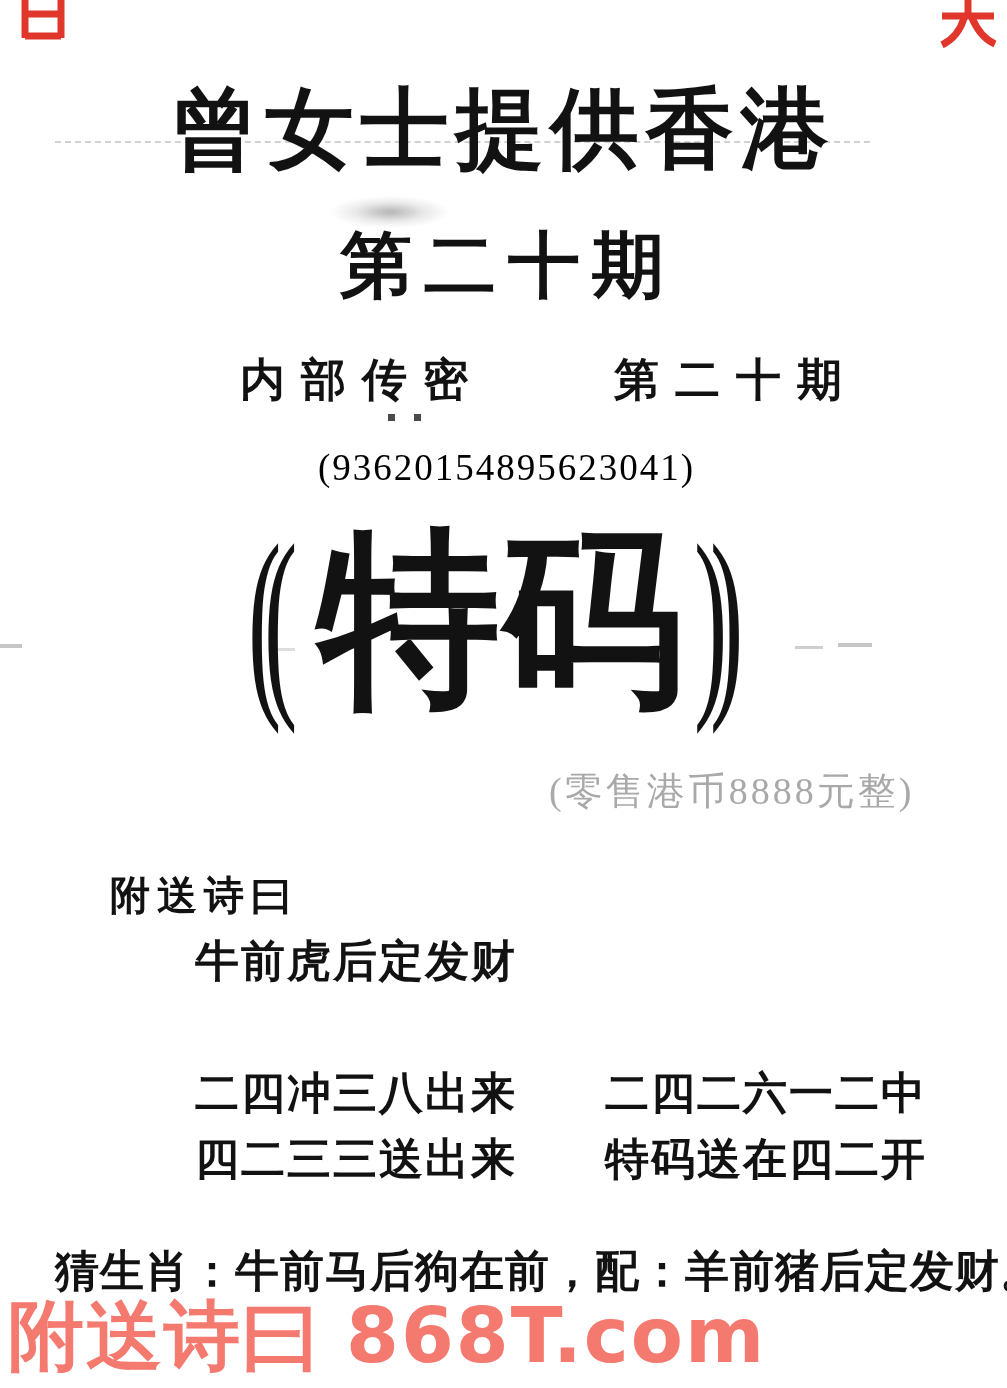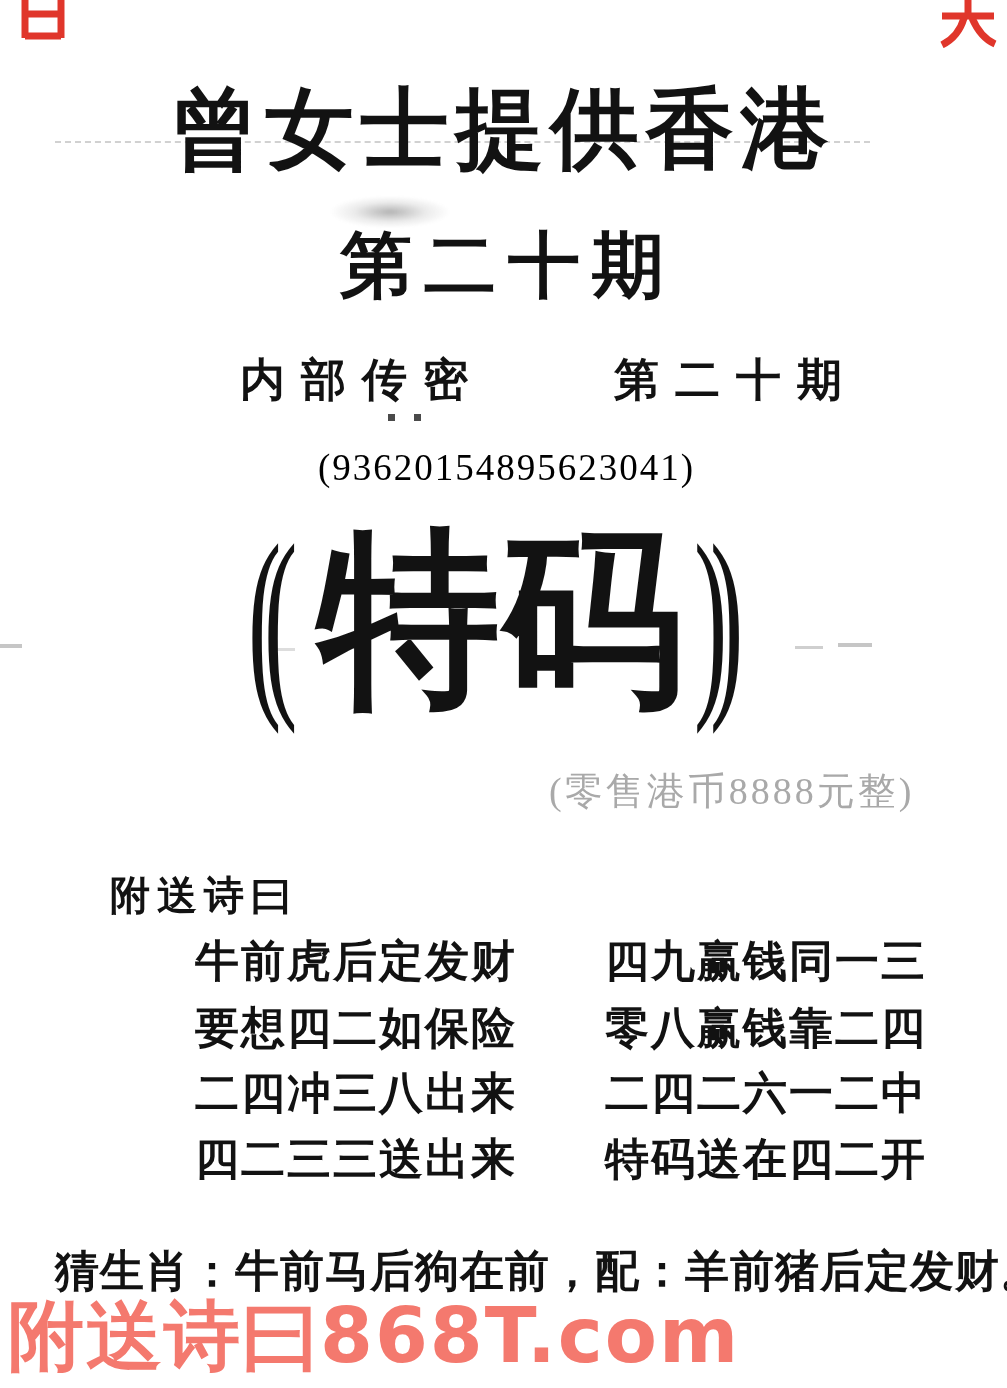--- a/index.html
+++ b/index.html
@@ -166,7 +166,6 @@
 
   <div class="poem-row r0">
     <span>牛前虎后定发财</span>
-    <span>四九赢钱同一三</span>
   </div>
   <div class="poem-row r1">
     <span>要想四二如保险</span>

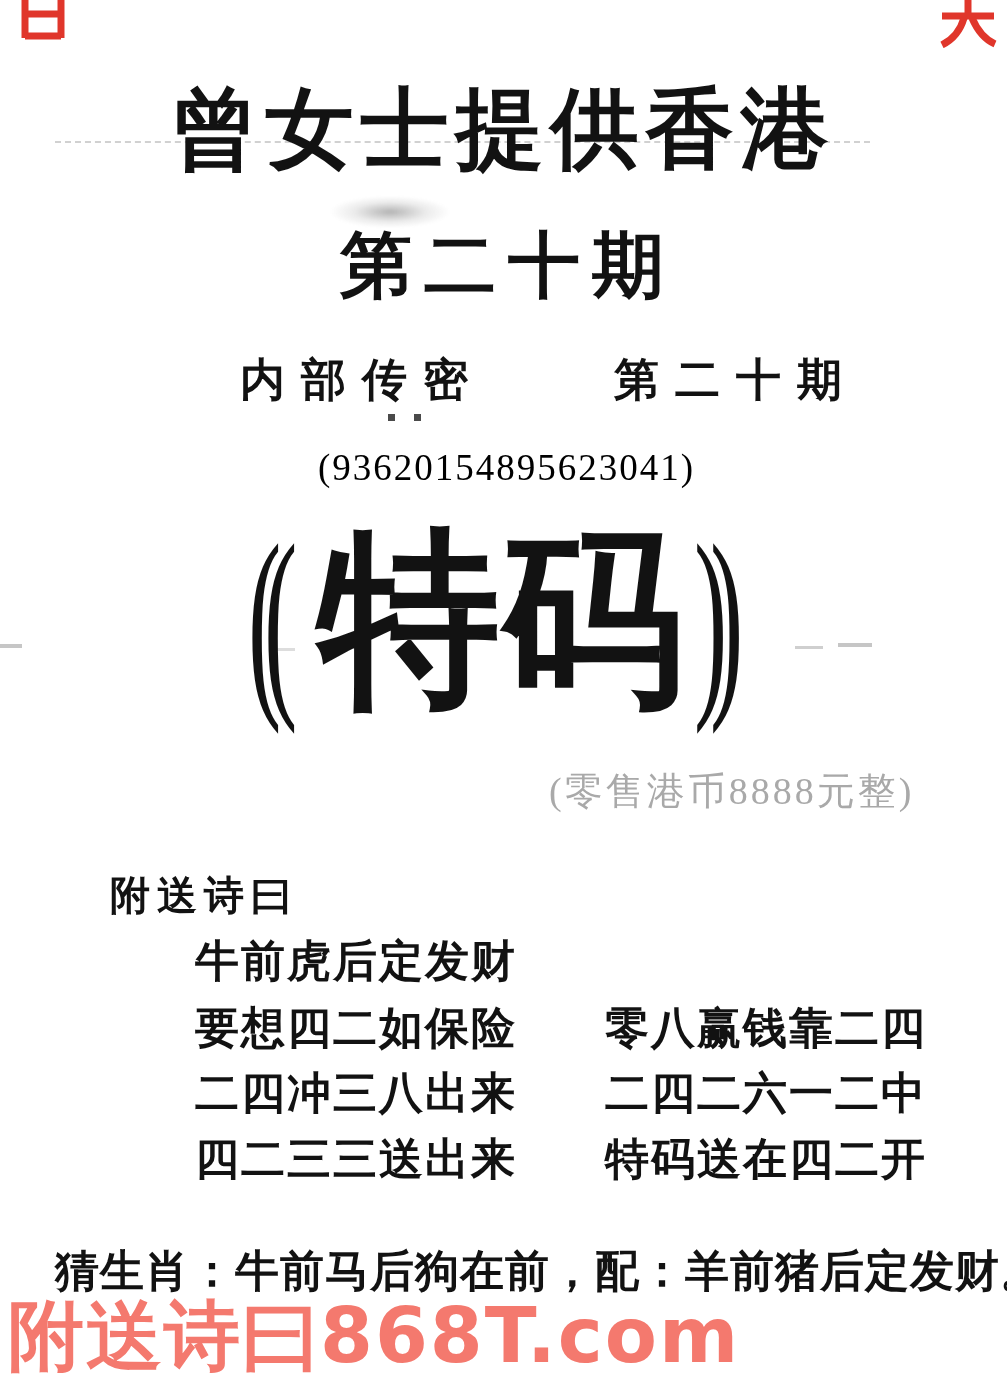--- a/index.html
+++ b/index.html
@@ -167,10 +167,6 @@
   <div class="poem-row r0">
     <span>牛前虎后定发财</span>
   </div>
-  <div class="poem-row r1">
-    <span>要想四二如保险</span>
-    <span>零八赢钱靠二四</span>
-  </div>
   <div class="poem-row r3">
     <span>四二三三送出来</span>
     <span>特码送在四二开</span>

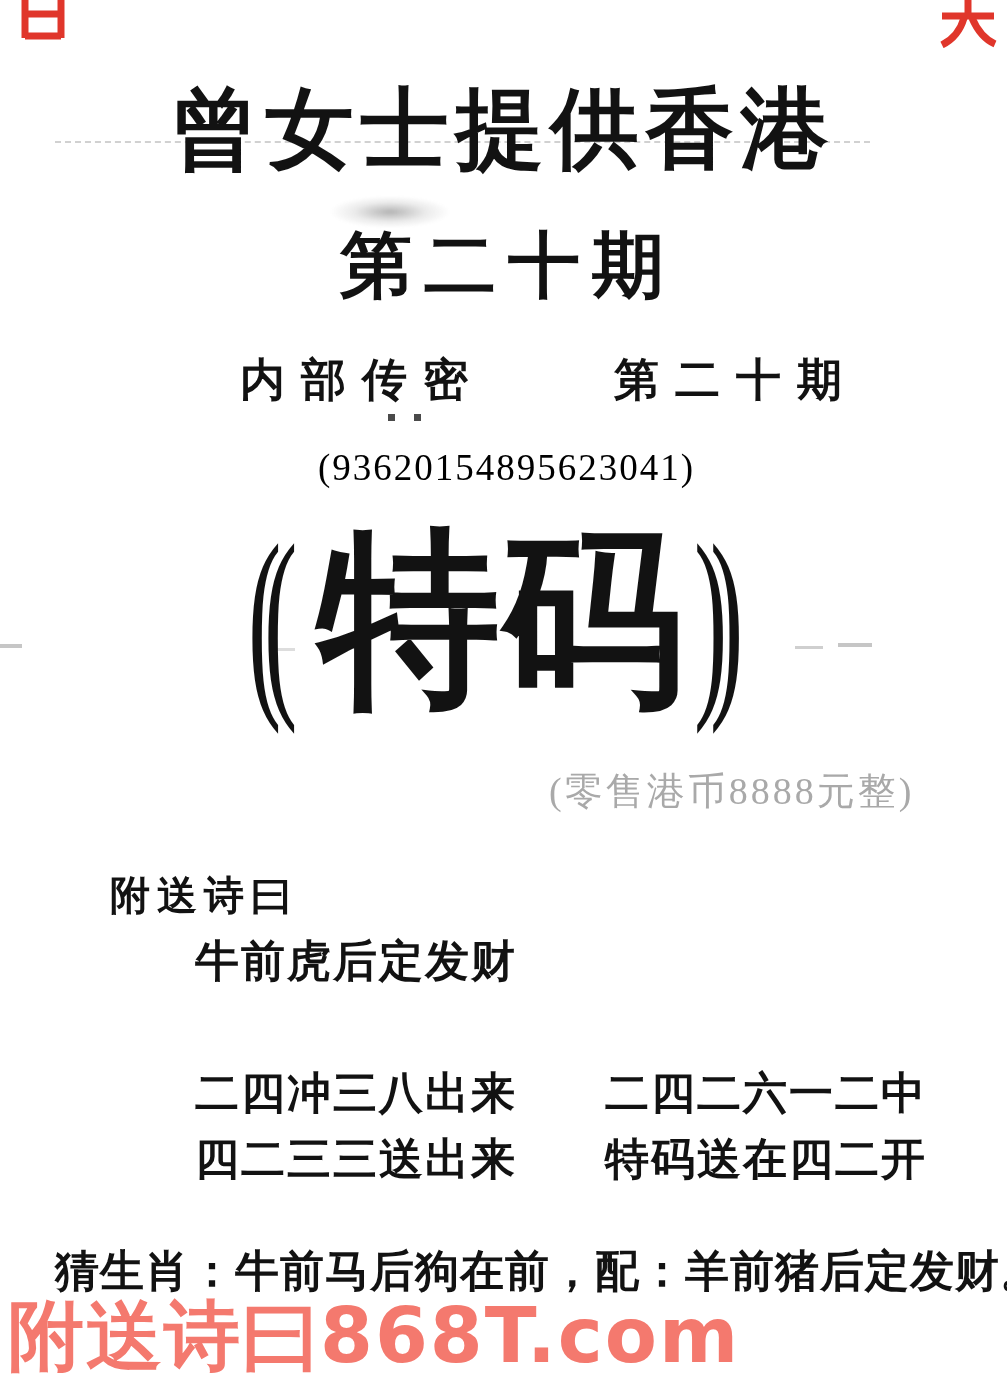--- a/index.html
+++ b/index.html
@@ -104,7 +104,7 @@
     font-size: 76px; font-weight: 800; color: #f4796e;
     letter-spacing: 2px; white-space: nowrap; line-height: 1.1;
   }
-  .footer .site { }
+  .footer .site { margin-left: 26px; }
 </style>
 </head>
 <body>

